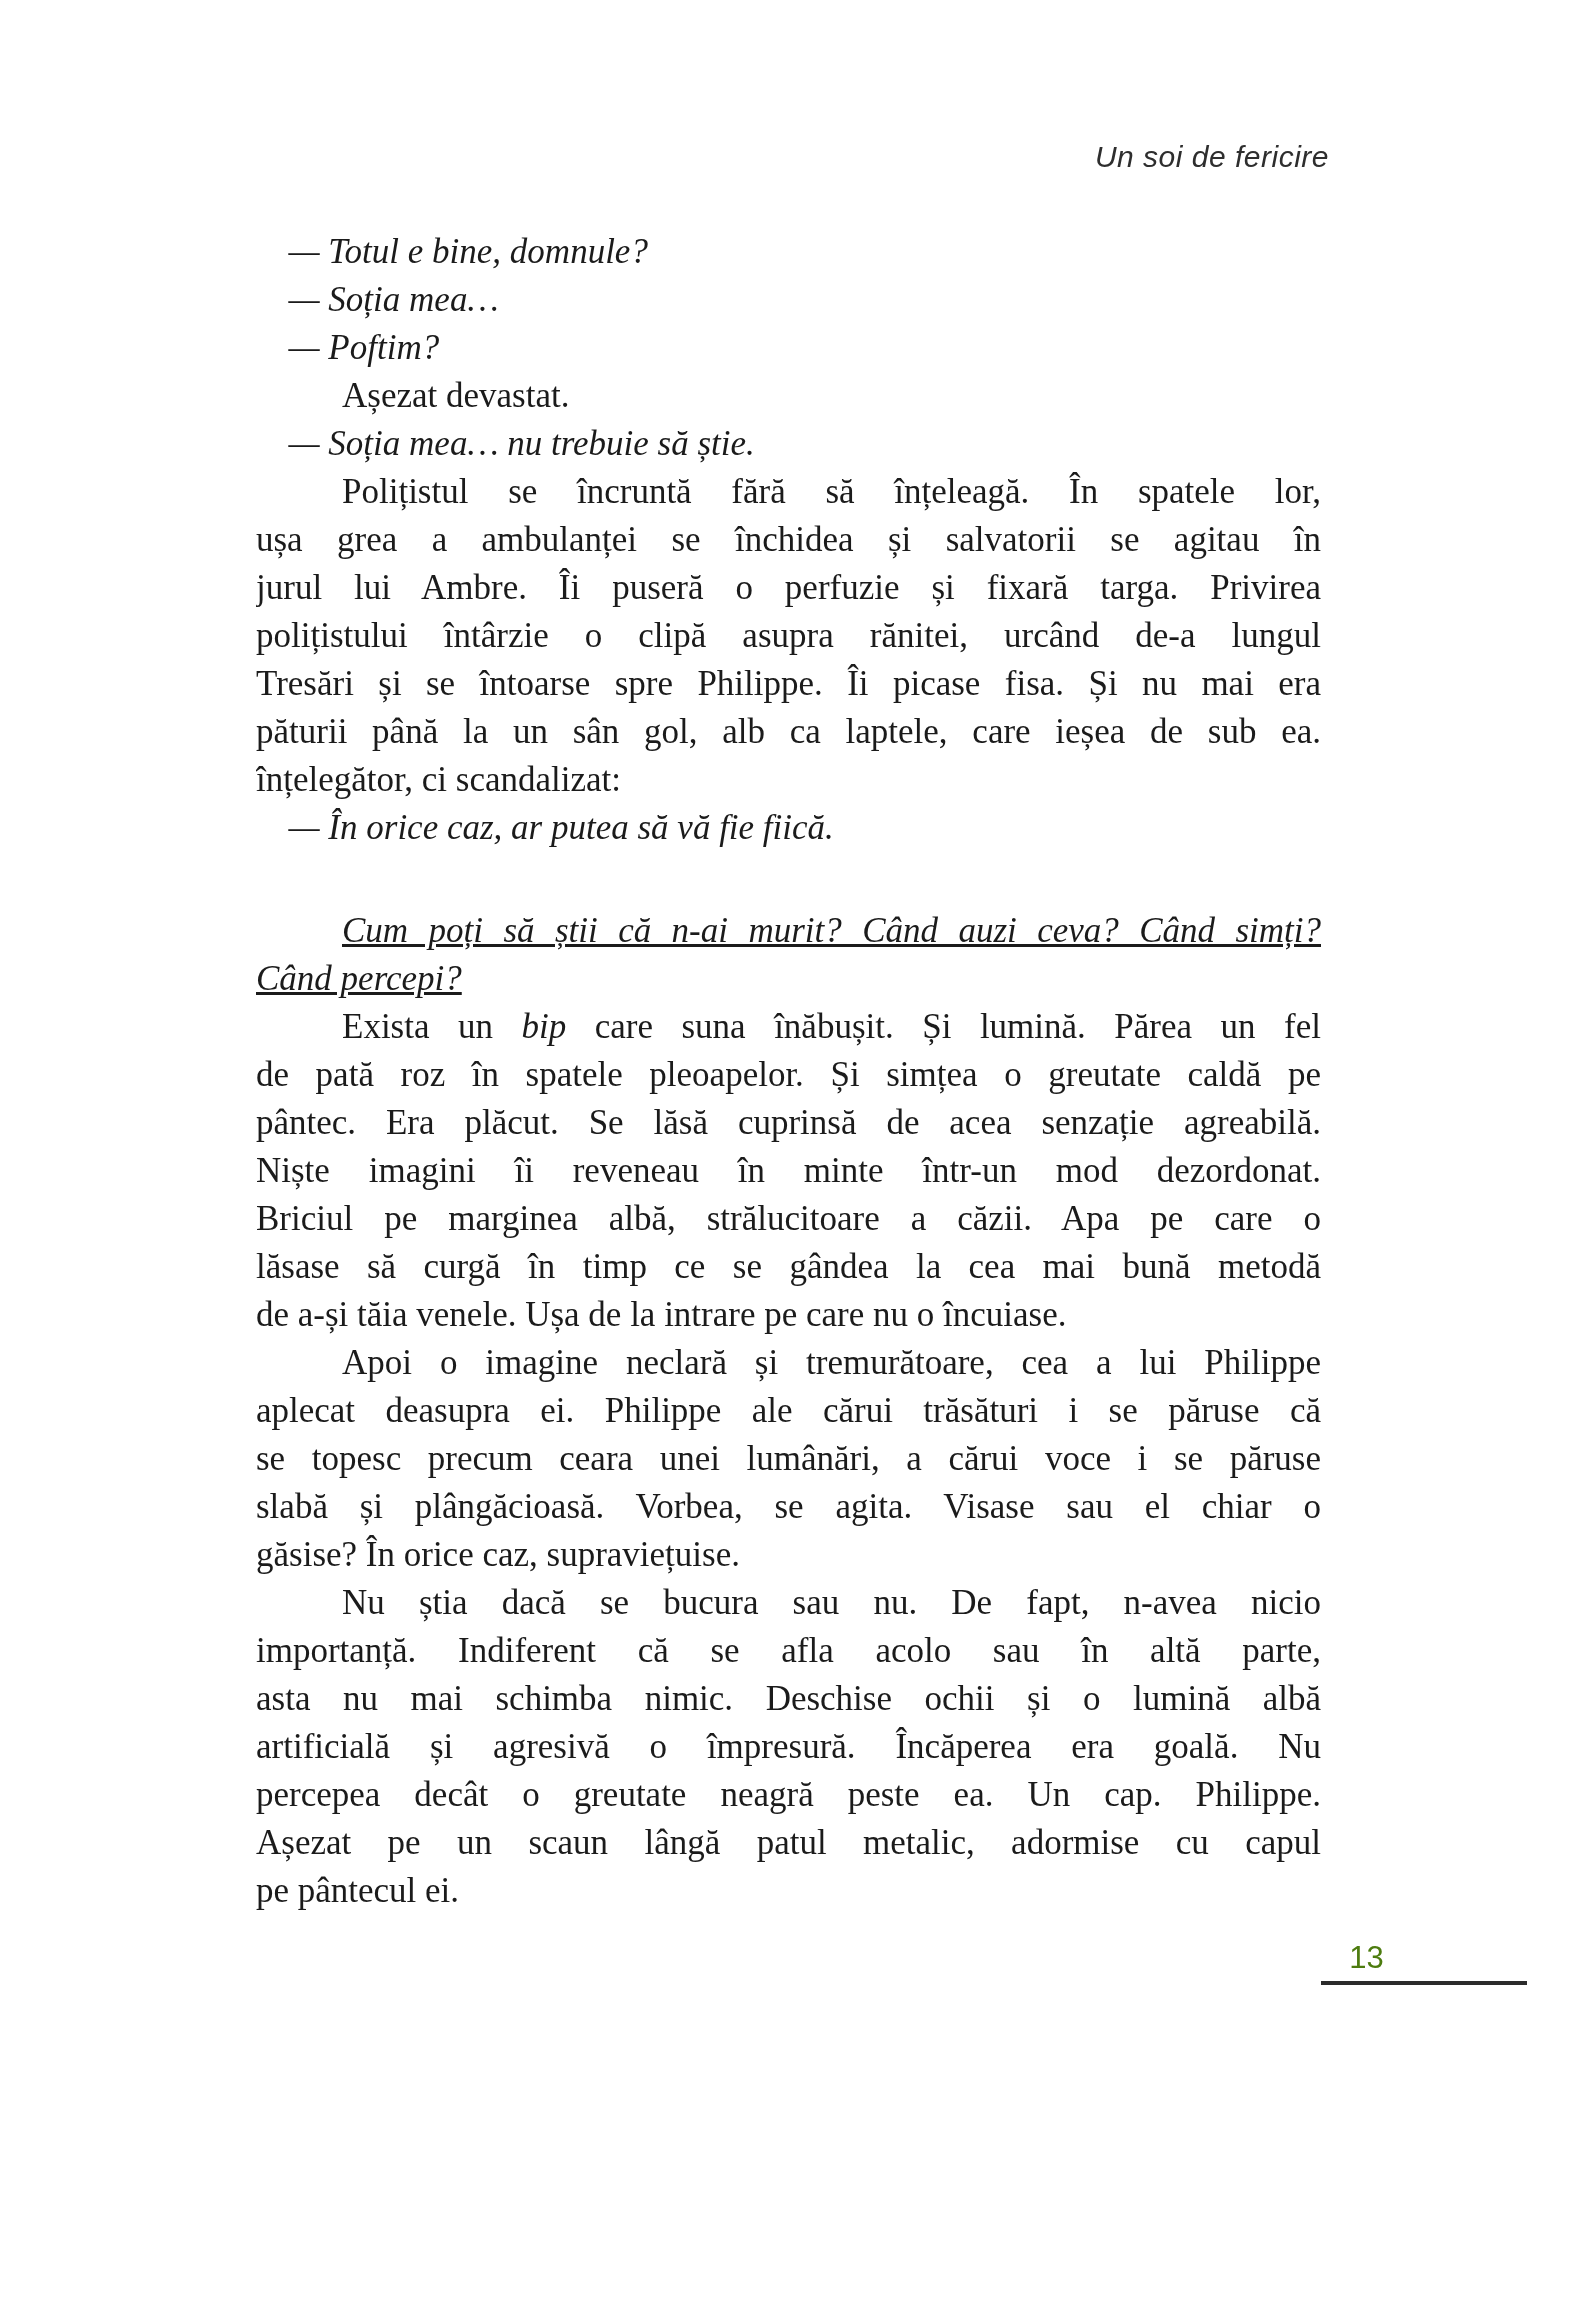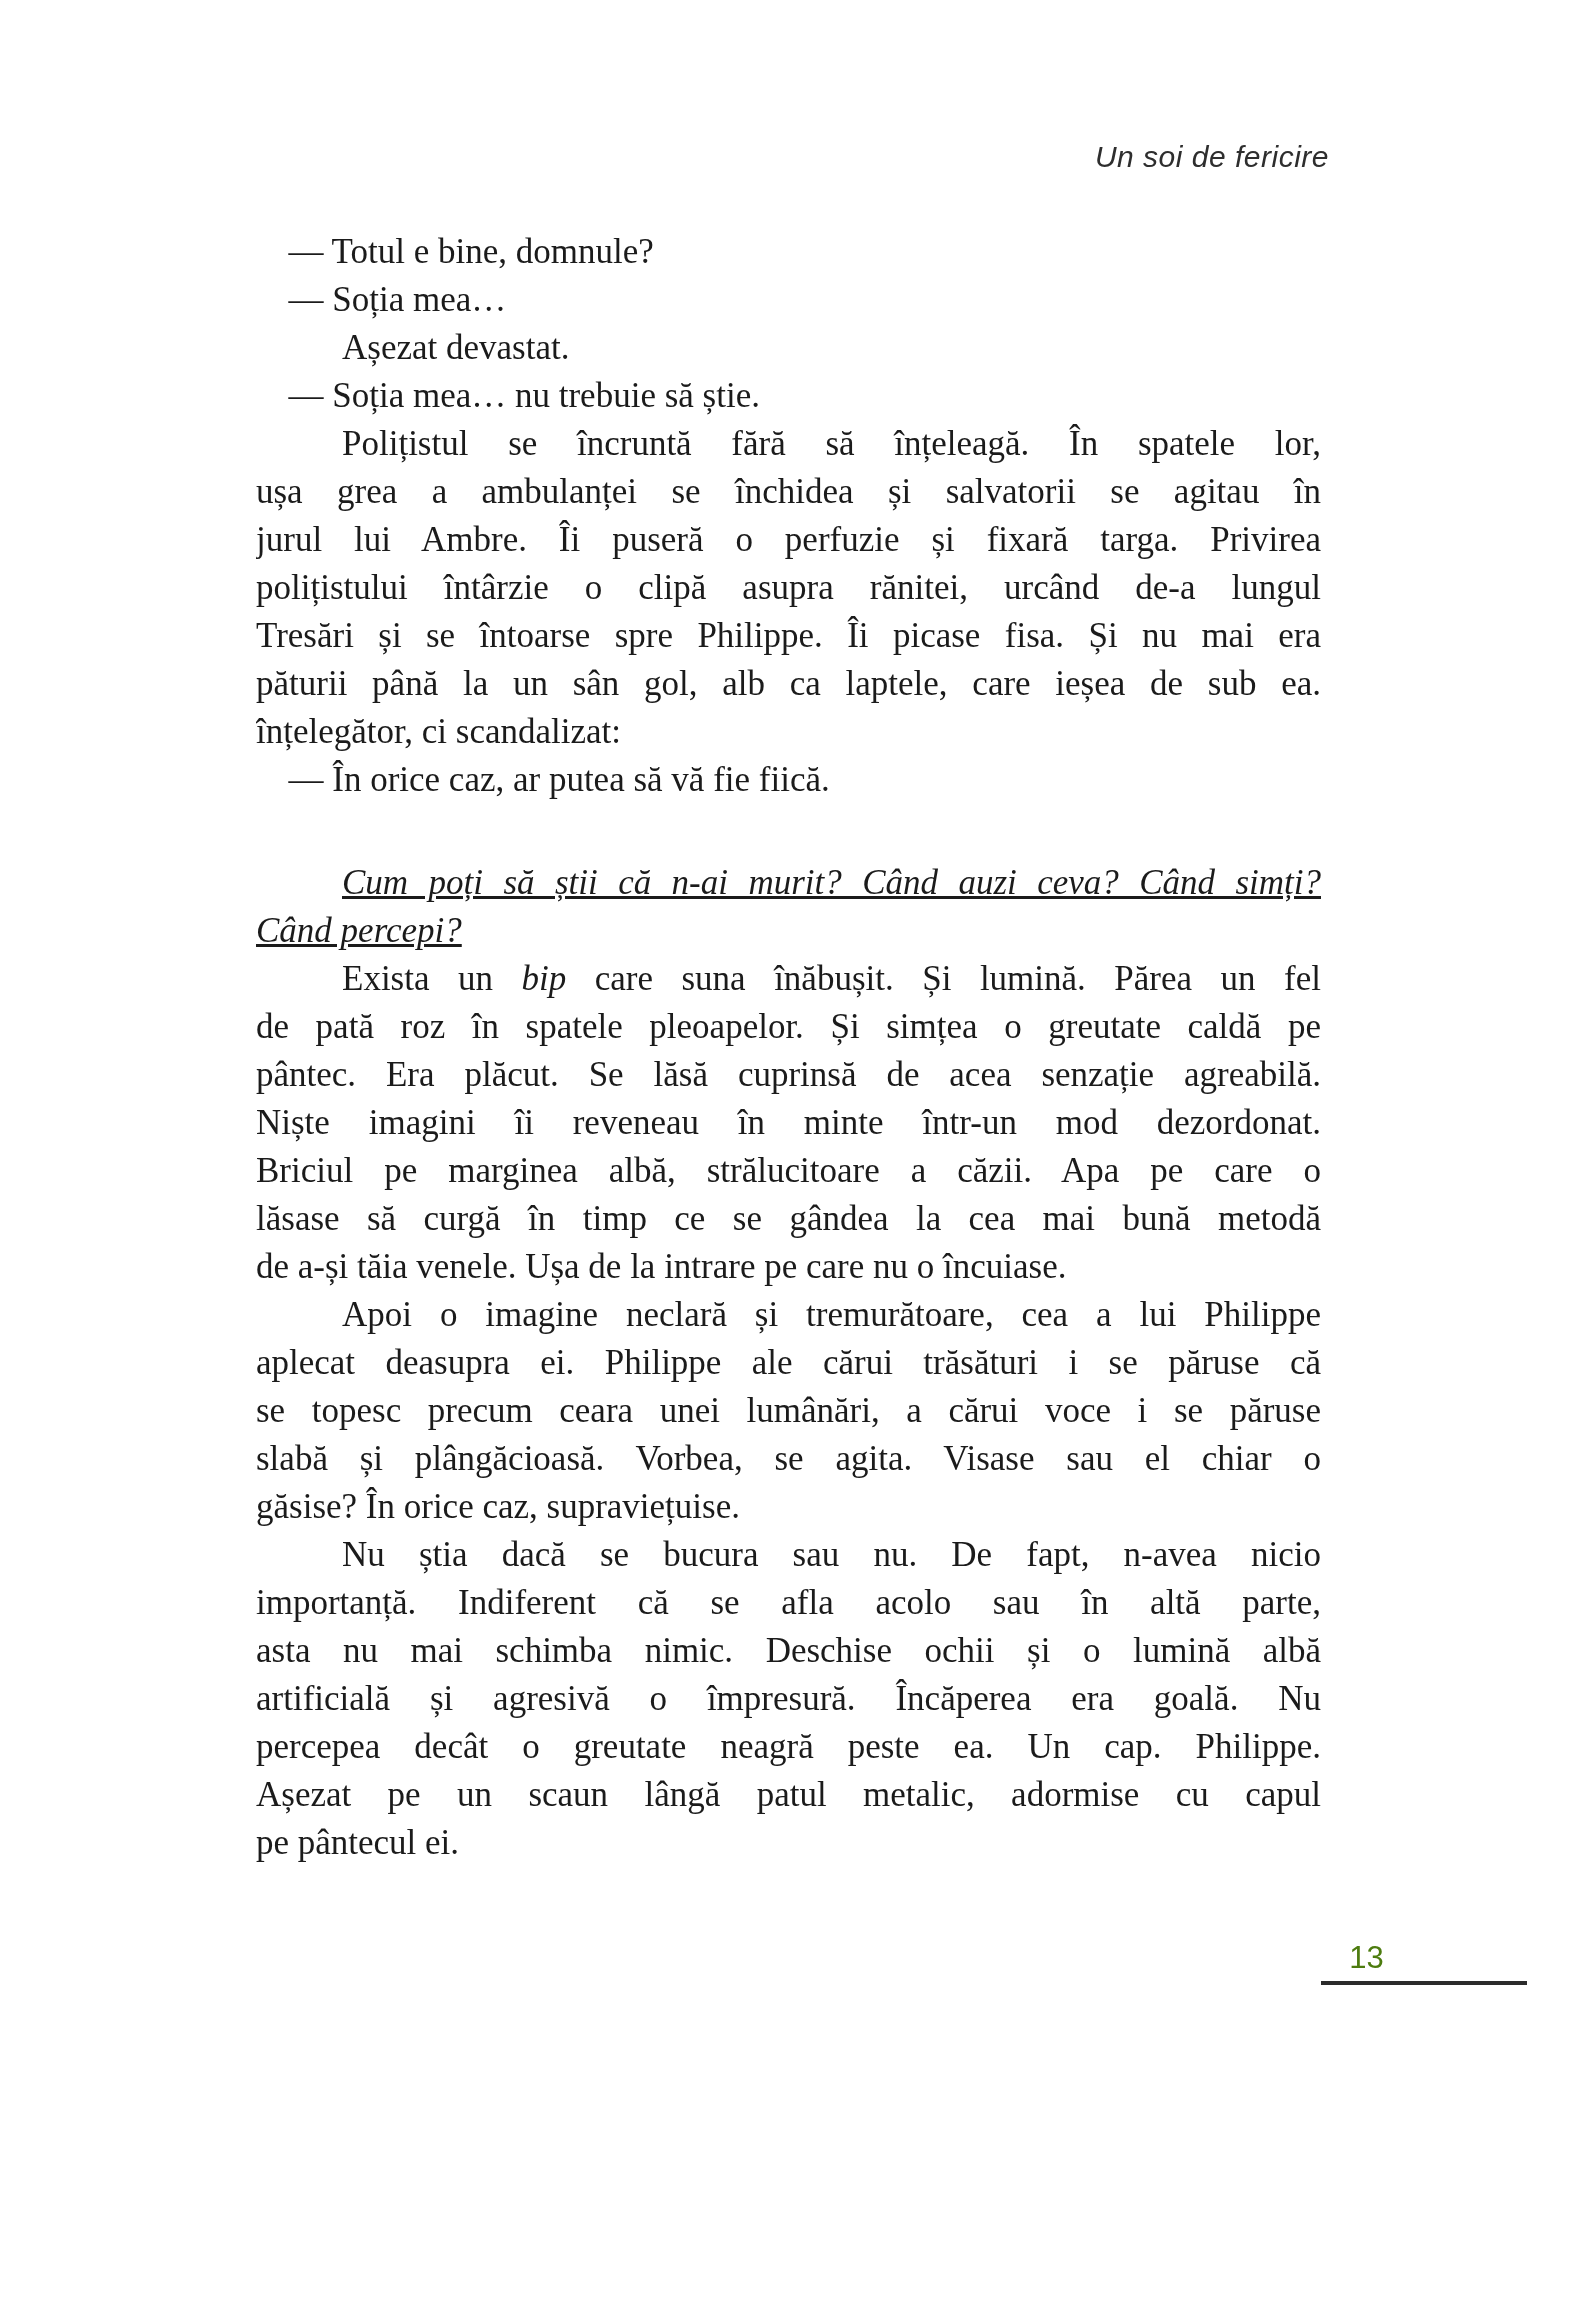--- a/index.html
+++ b/index.html
@@ -46,7 +46,7 @@
     text-align: justify;
     text-align-last: justify;
   }
-  .para.dialogue > .line.first { padding-left: 32.5px; }
+  .para.dialogue > .line.first { padding-left: 32.5px; font-style: italic; }
   .para.plain   > .line.first { padding-left: 86px; }
   .para.italic  > .line.first { padding-left: 86px; }
   .para.italic {

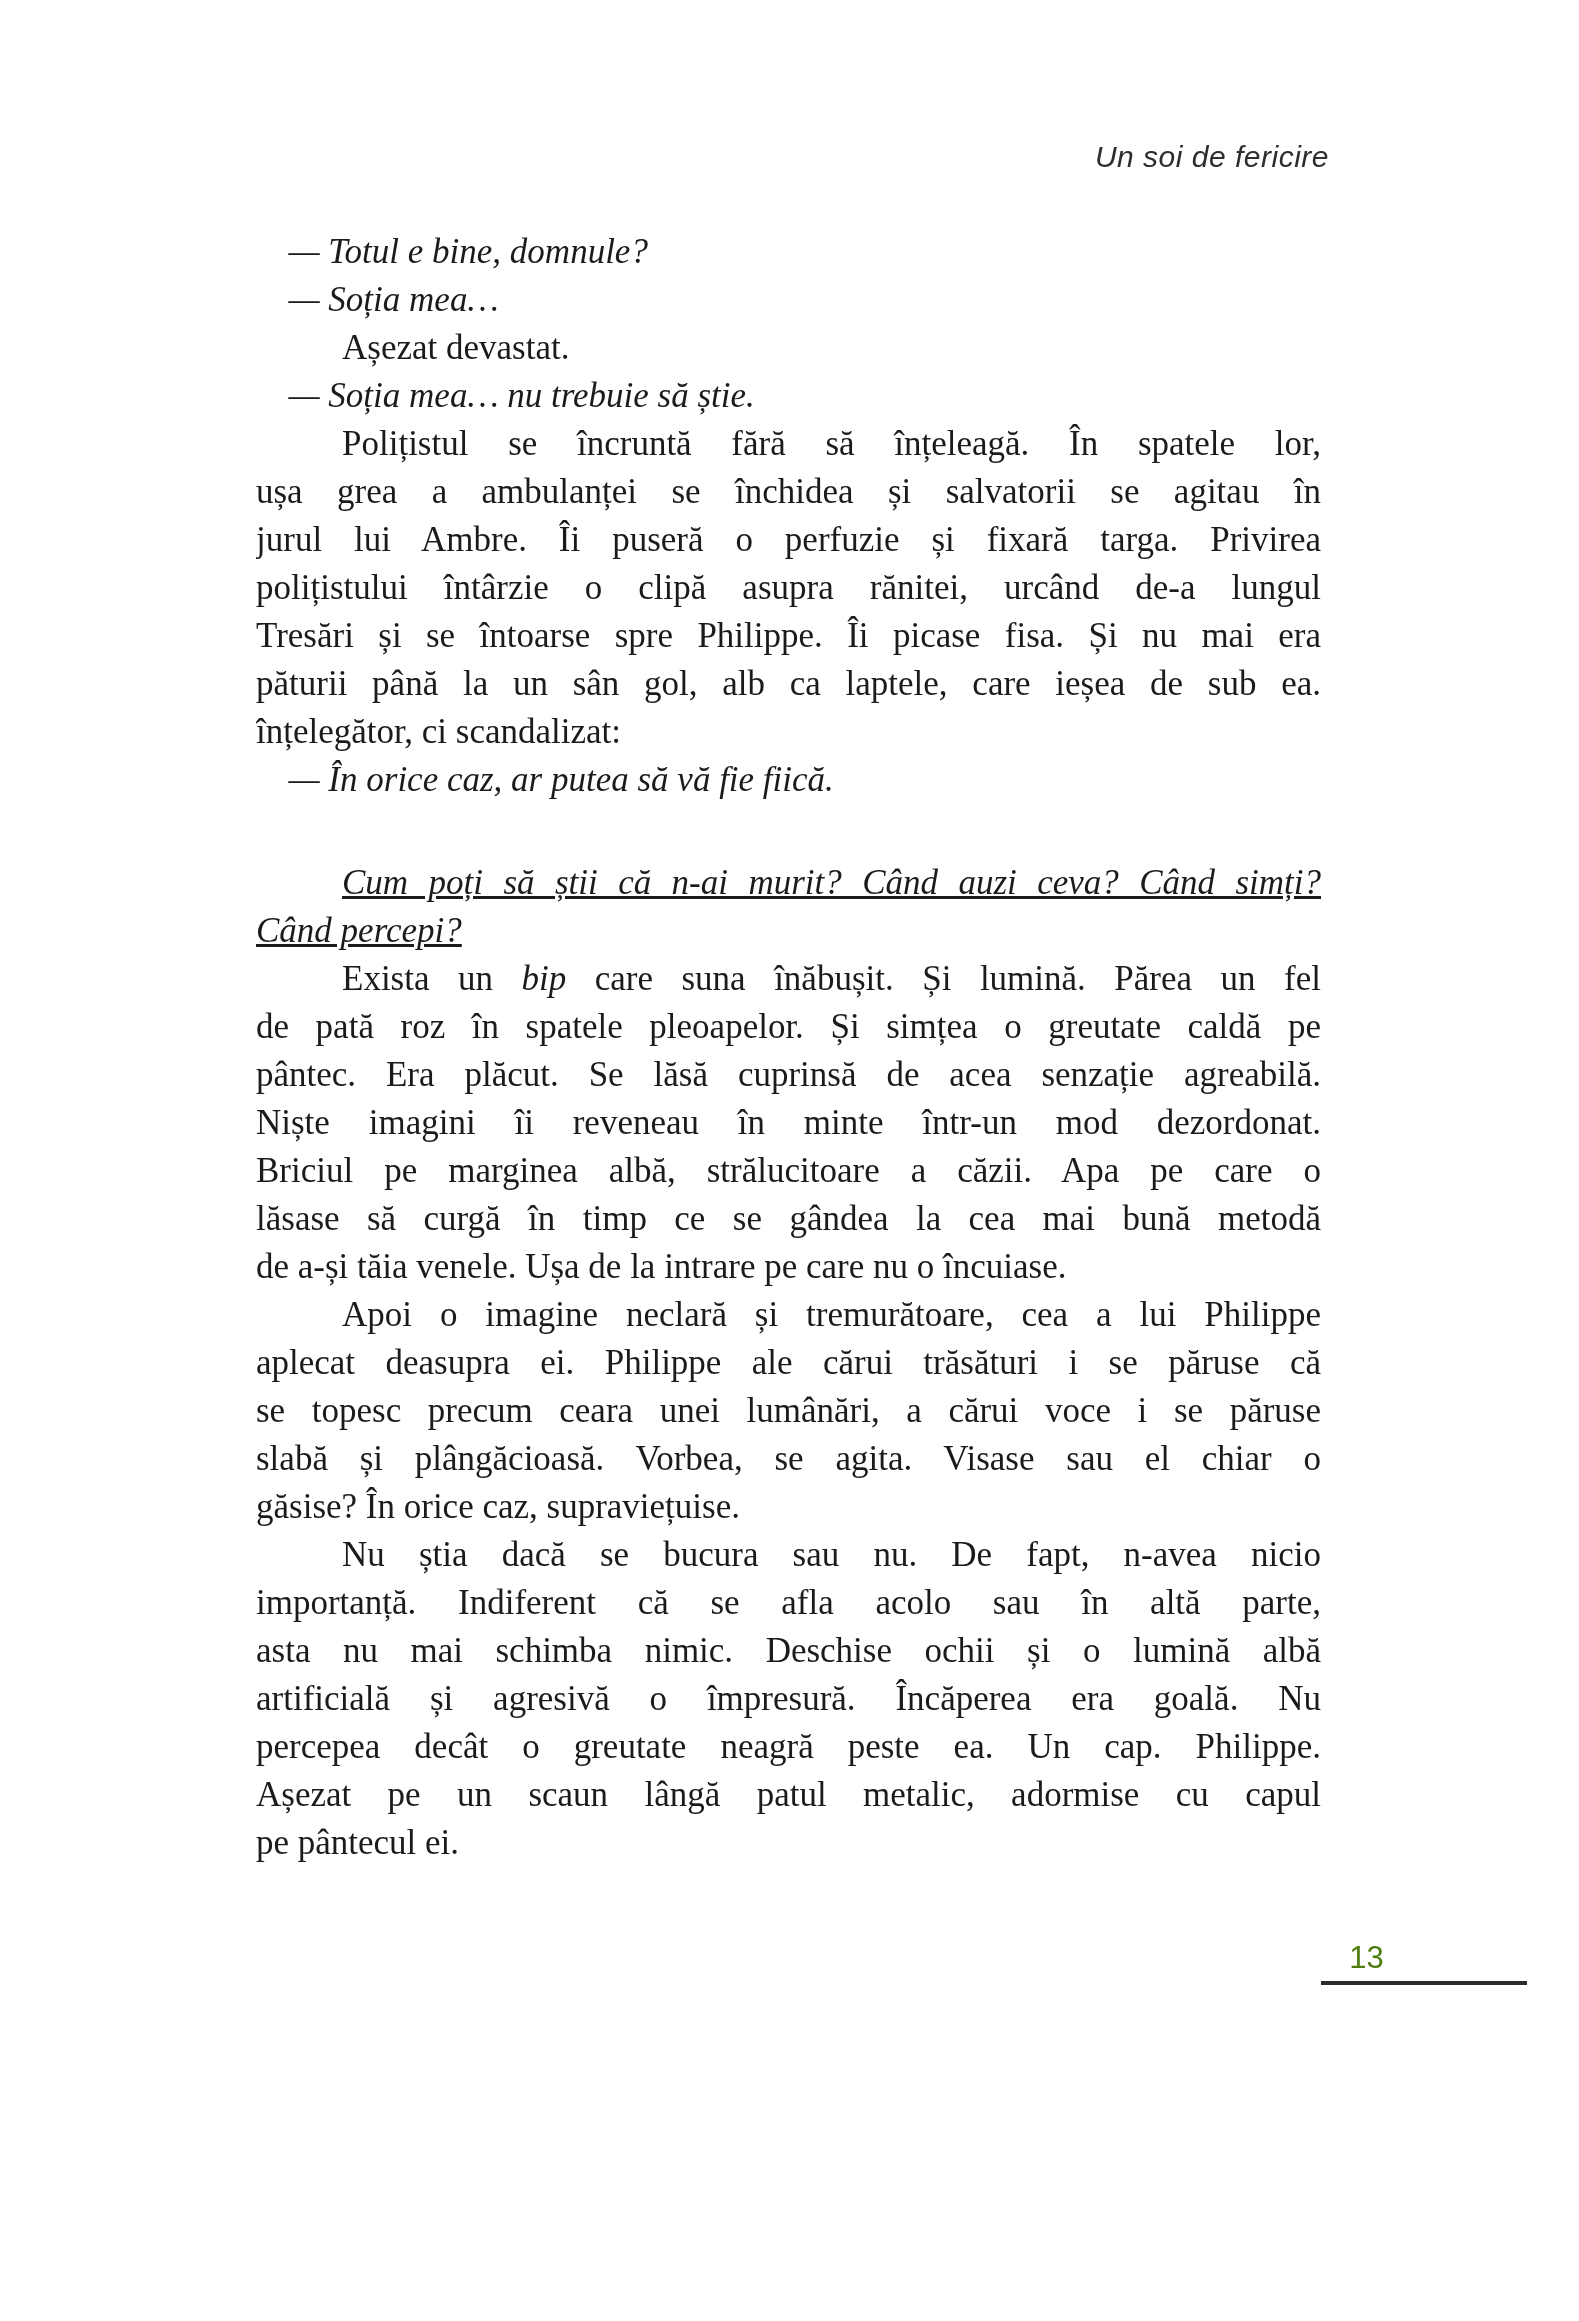--- a/index.html
+++ b/index.html
@@ -85,6 +85,9 @@
     <div class="para dialogue">
       <div class="line first">— Soția mea…</div>
     </div>
+    <div class="para dialogue">
+      <div class="line first">— Poftim?</div>
+    </div>
     <div class="para plain">
       <div class="line first">Așezat devastat.</div>
     </div>

